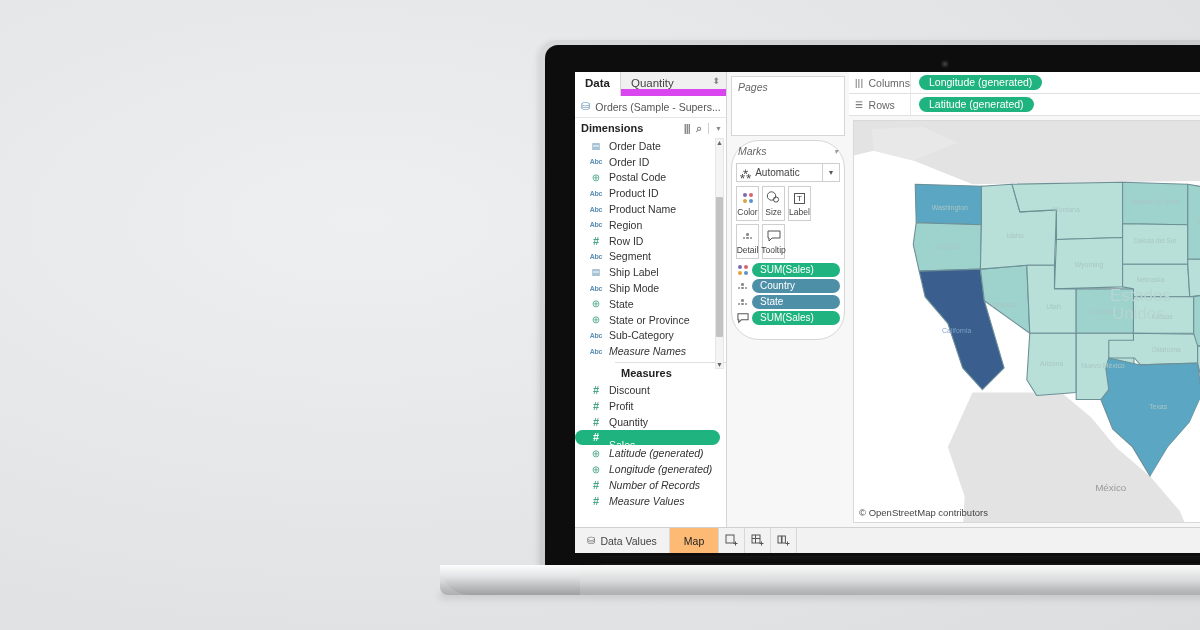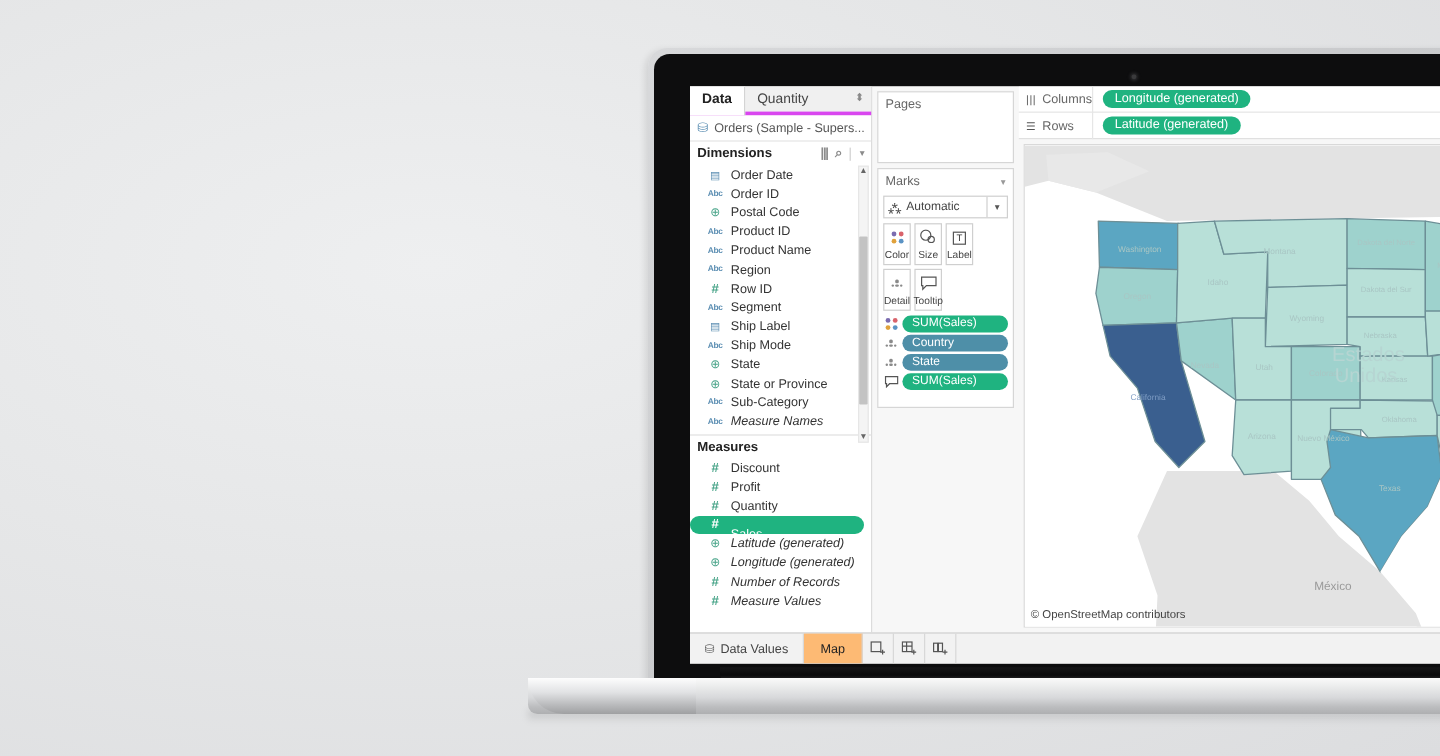--- a/index.html
+++ b/index.html
@@ -63,7 +63,7 @@
   
   #data-pane { position:absolute; left:0; top:0; width:152px; height:455px;
                background:#fff; border-right:1px solid #d4d4d4; }
-  #pane-tabs { display:flex; height:24px; border-bottom:3px solid #d946ef; background:#f0f0f0; }
+  #pane-tabs { display:flex; height:24px; border-bottom:7px solid #d946ef; background:#f0f0f0; }
   .pane-tab { padding:5px 10px 0 10px; font-size:11.5px; color:#444; height:24px;}
   .pane-tab.active { background:#fff; font-weight:bold; color:#222; border-right:1px solid #d4d4d4;}
   .pane-tab.inactive { color:#444; flex:1; }

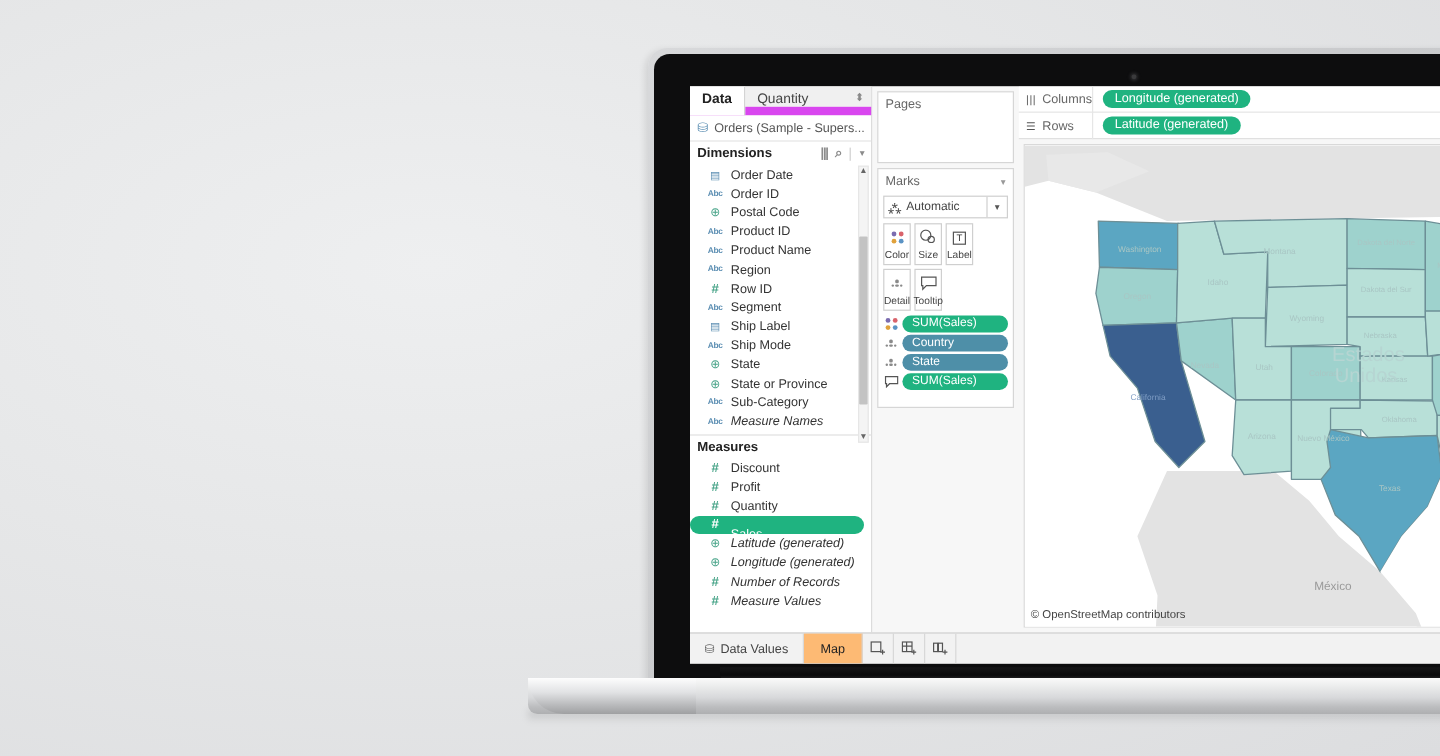--- a/index.html
+++ b/index.html
@@ -102,7 +102,7 @@
   
   #shelf-col { position:absolute; left:152px; top:0; width:122px; height:455px; background:#f7f7f7; padding:4px; }
   .card { background:#fff; border:1px solid #d6d6d6; margin-bottom:4px; }
-  .card-title { font-size:10.5px; color:#666; padding:4px 6px; }
+  .card-title { font-size:10.5px; color:#666; padding:4px 6px;font-style:italic; }
   .card-title.with-caret { display:flex; align-items:center; }
   .card-title .caret { margin-left:auto; color:#999; font-size:8px; }
 

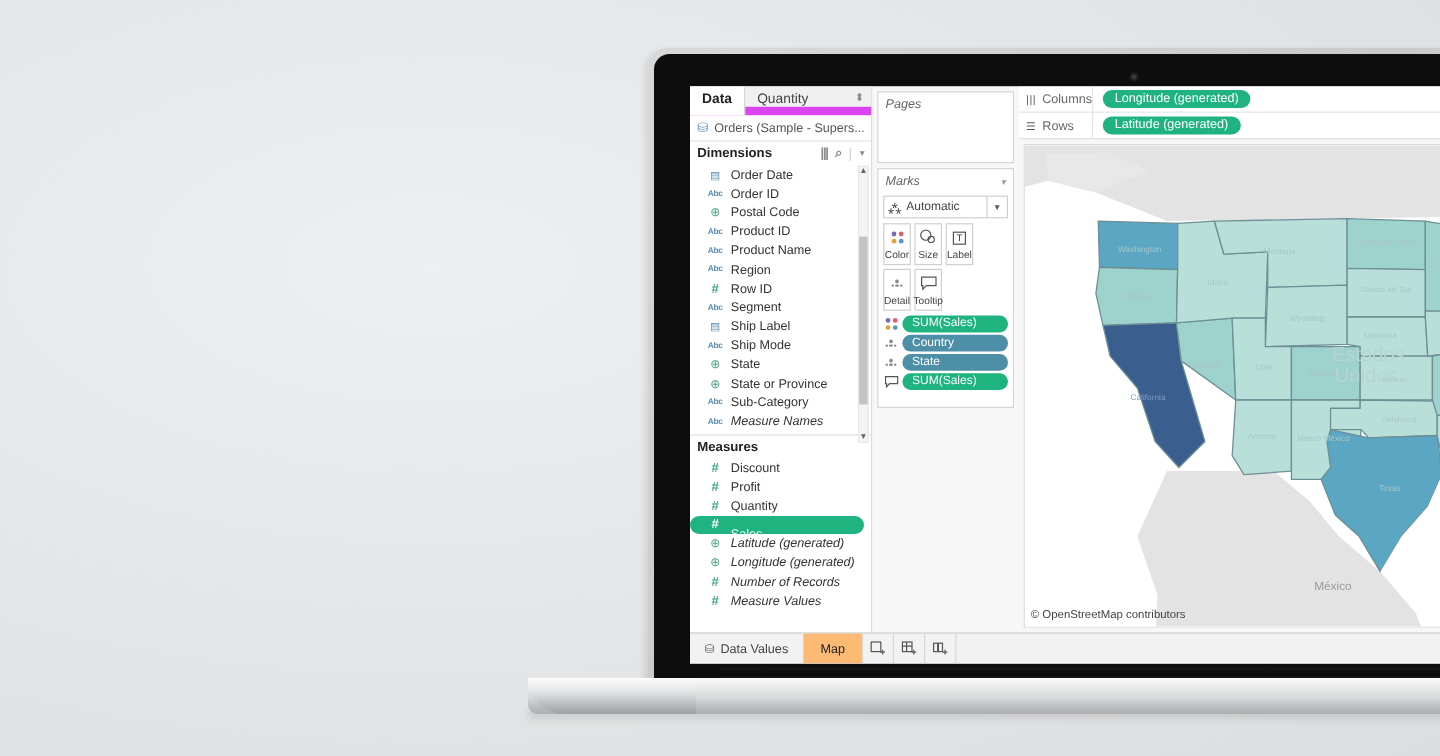--- a/index.html
+++ b/index.html
@@ -299,7 +299,7 @@
               <div class="card-title">Pages</div>
             </div>
 
-            <div class="card" style="height:200px;">
+            <div class="card" style="height:200px;border-radius:28px;">
               <div class="card-title with-caret">
                 <span>Marks</span>
                 <span class="caret">▾</span>

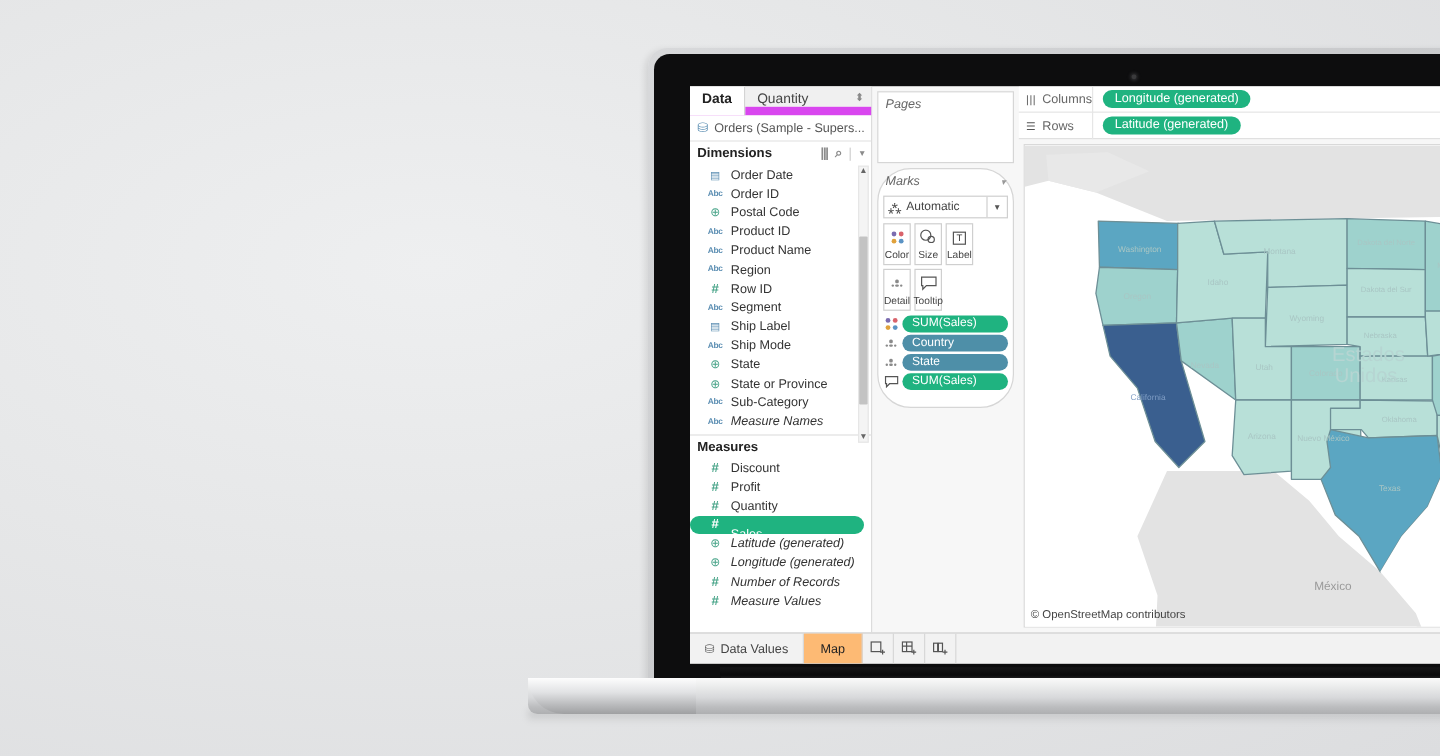--- a/index.html
+++ b/index.html
@@ -255,7 +255,7 @@
                 </div>
               </div>
 
-            <div class="sec-head meas-head" style="margin-top:3px;">
+            <div class="sec-head meas-head" style="margin-top:3px;margin-left:40px;">
               <span>Measures</span>
             </div>
             <div class="field-list" id="meas-list">

